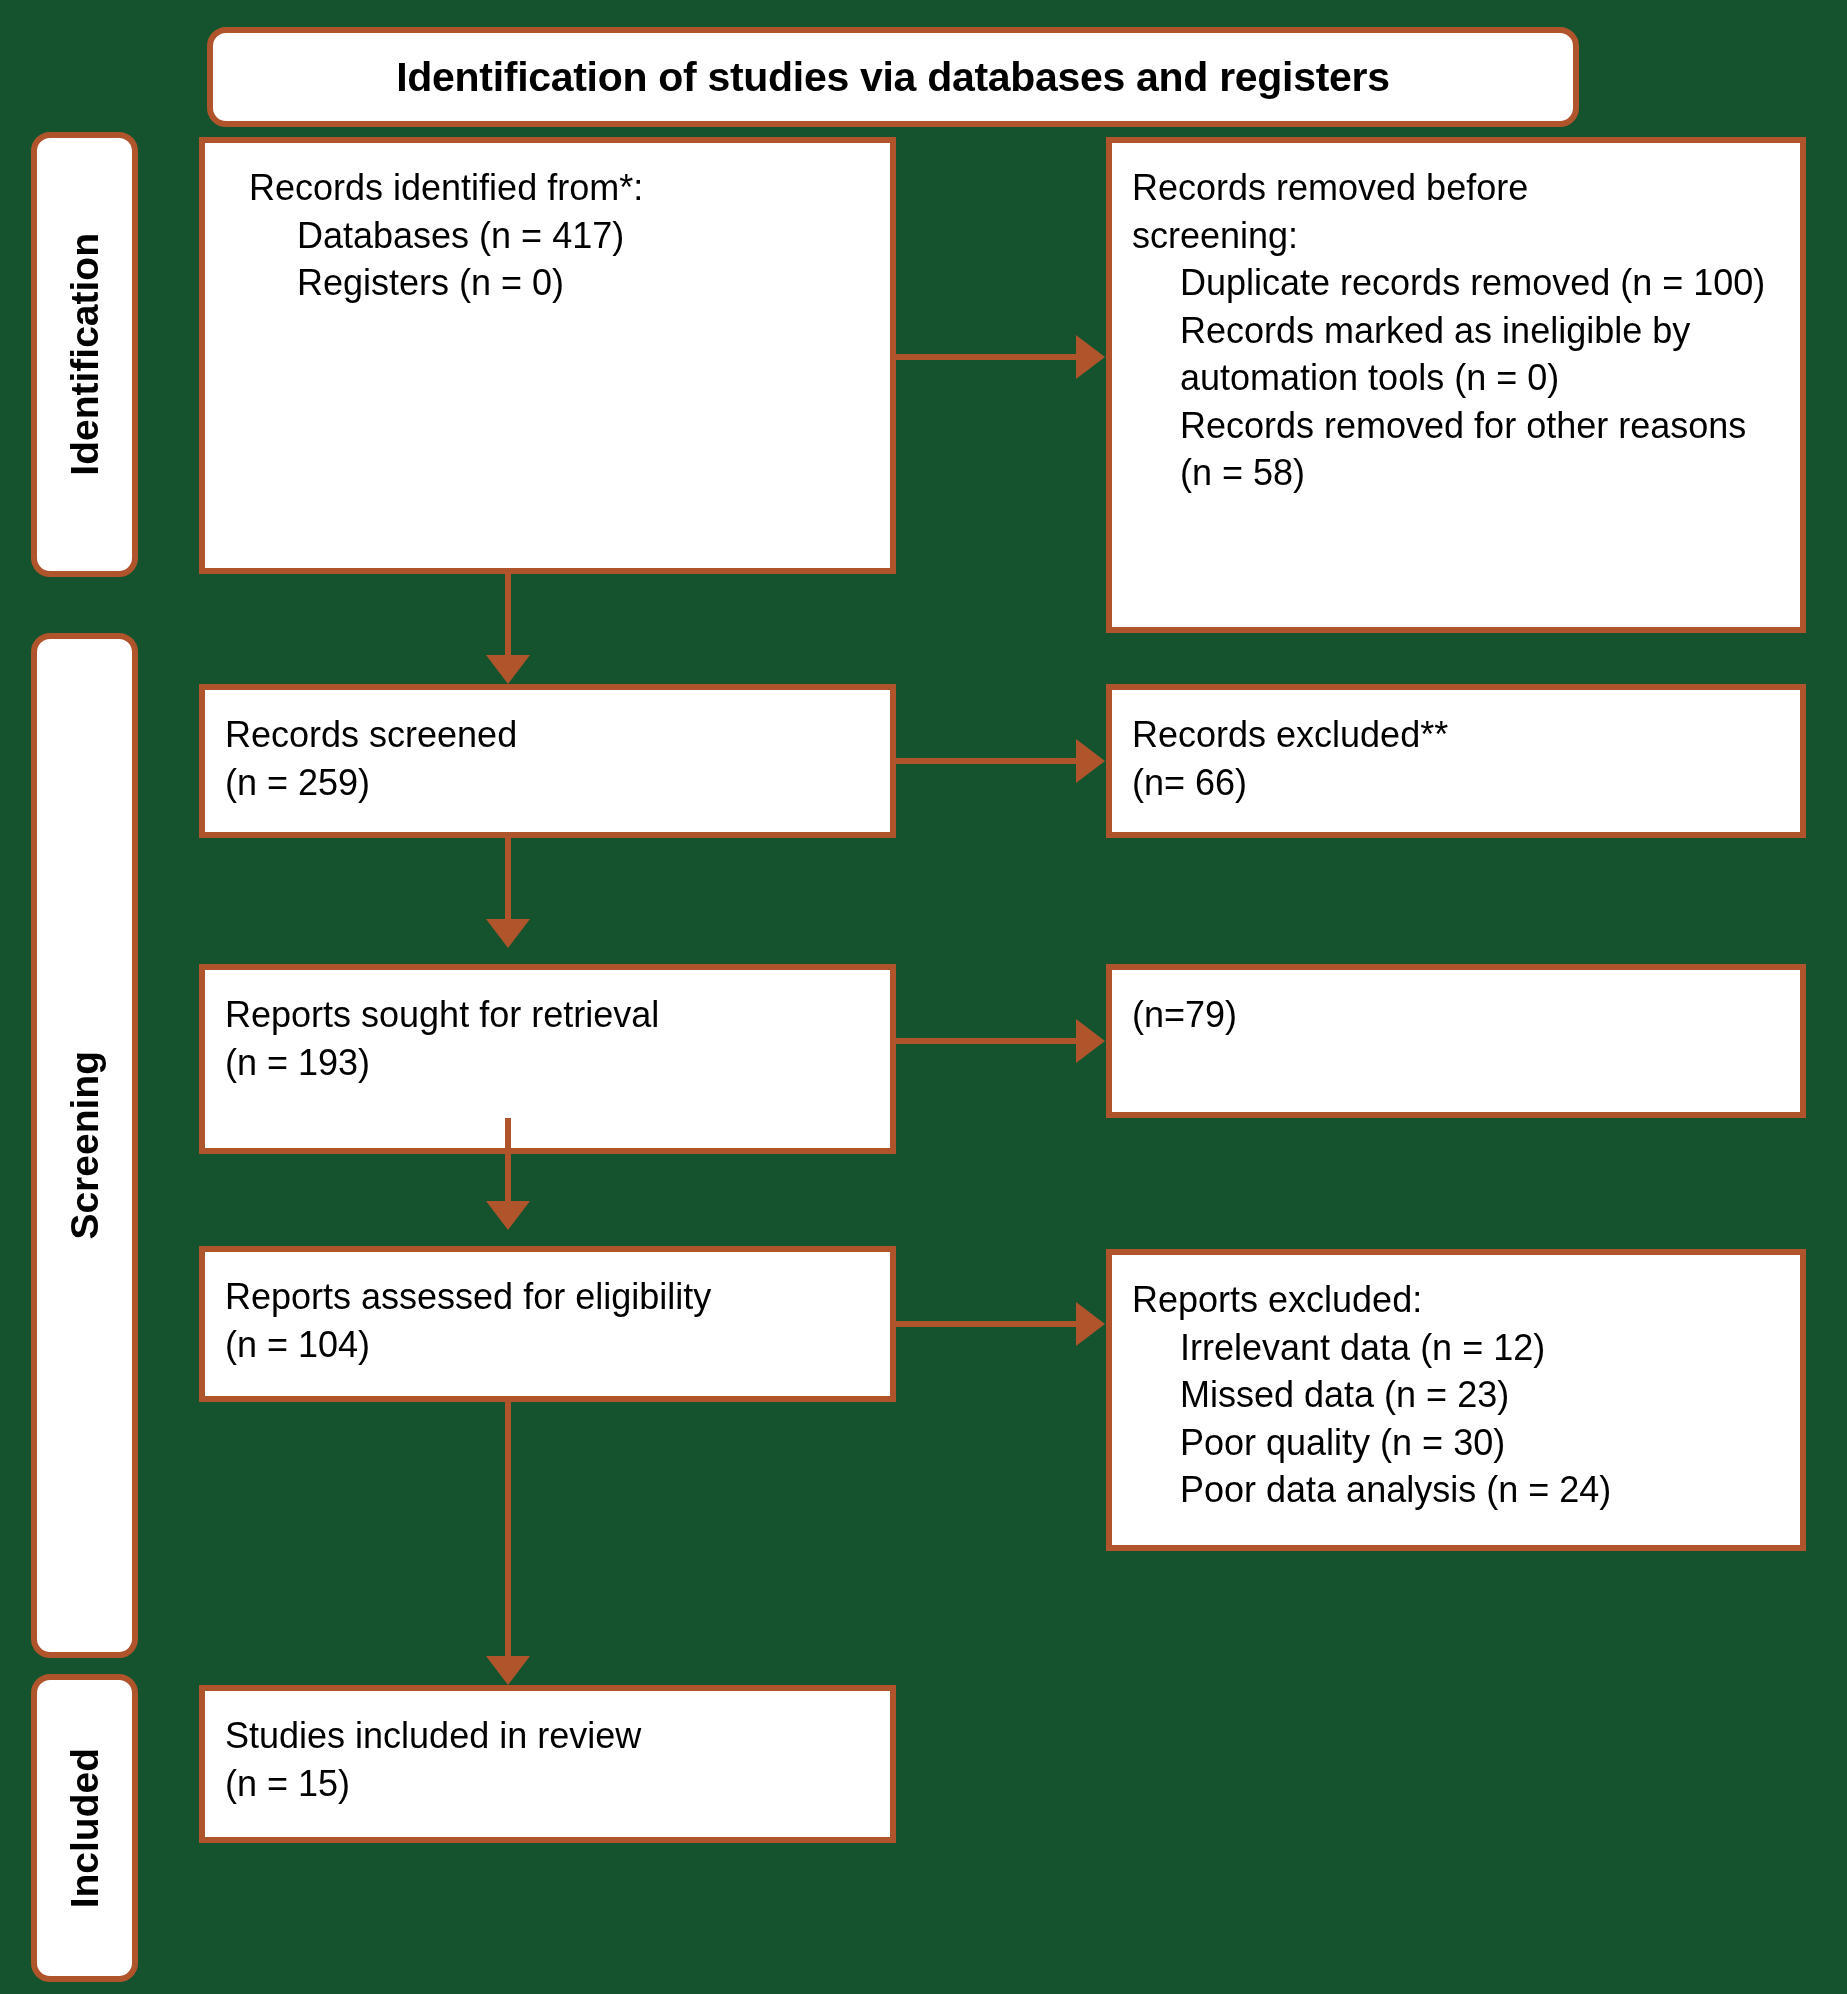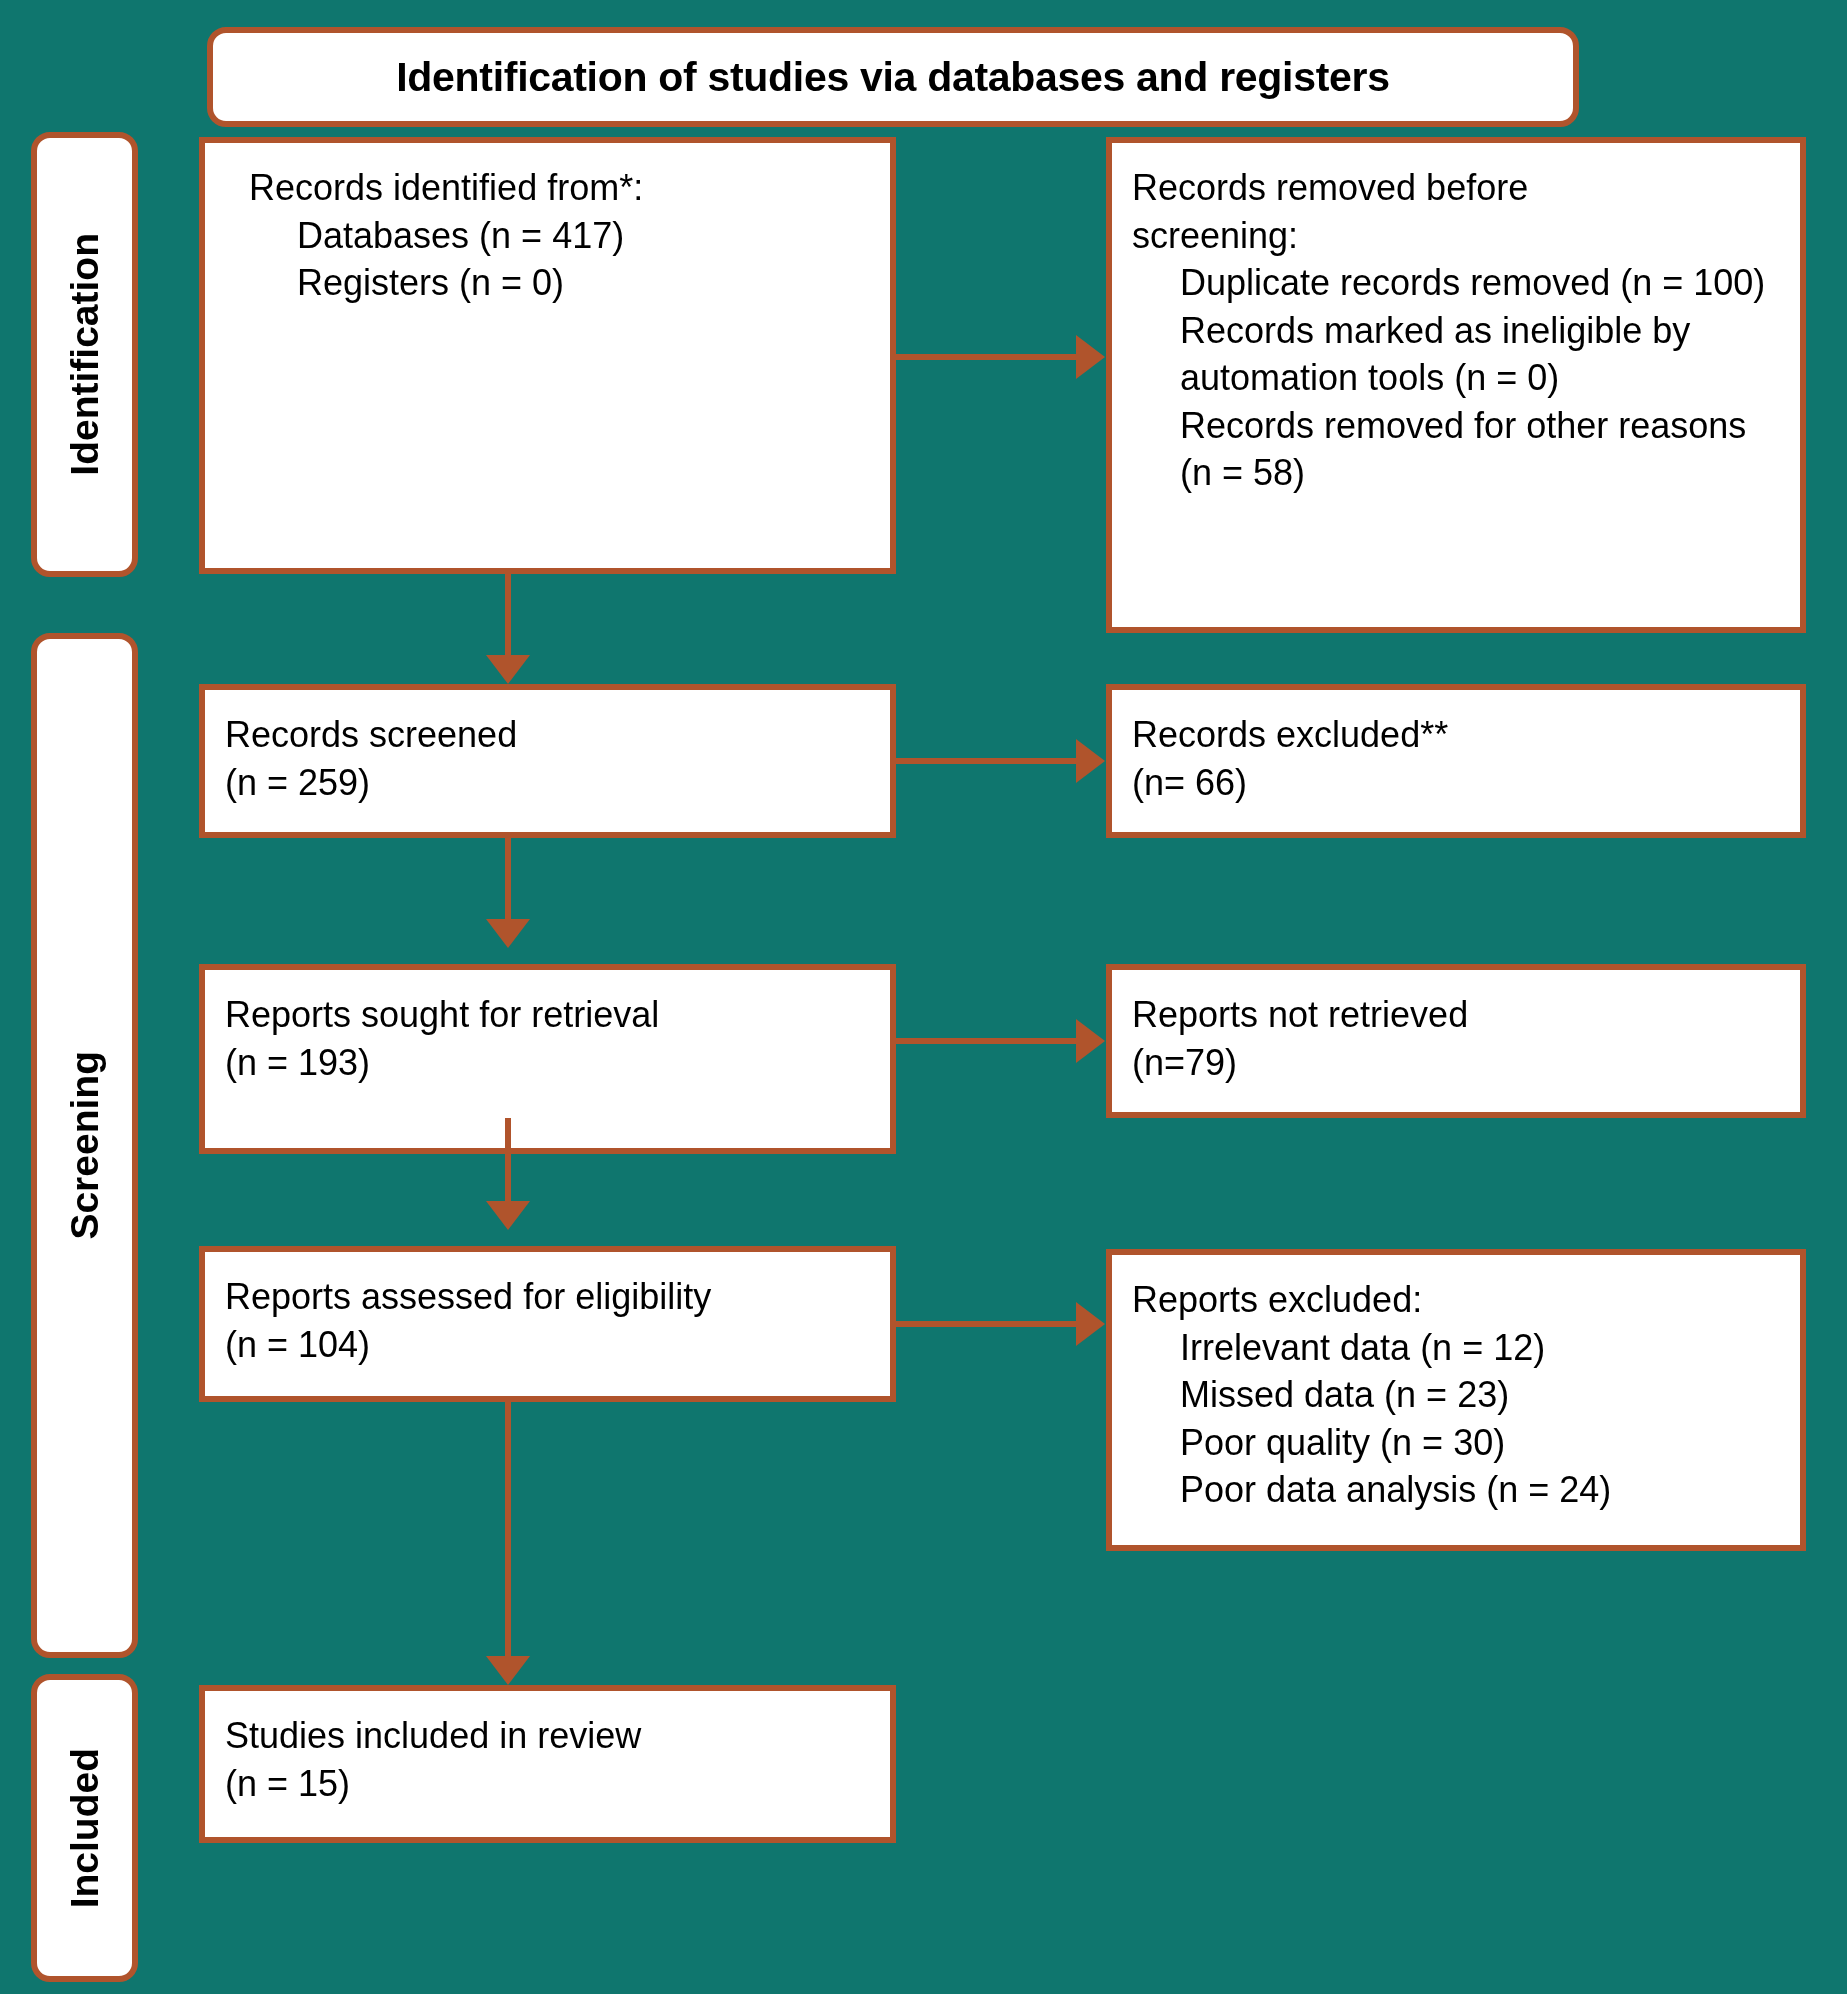--- a/index.html
+++ b/index.html
@@ -12,7 +12,7 @@
     position: relative;
     width: 1848px;
     height: 1995px;
-    background: #0f766e;
+    background: #14532d;
     font-family: "Liberation Sans", sans-serif;
     overflow: hidden;
   }

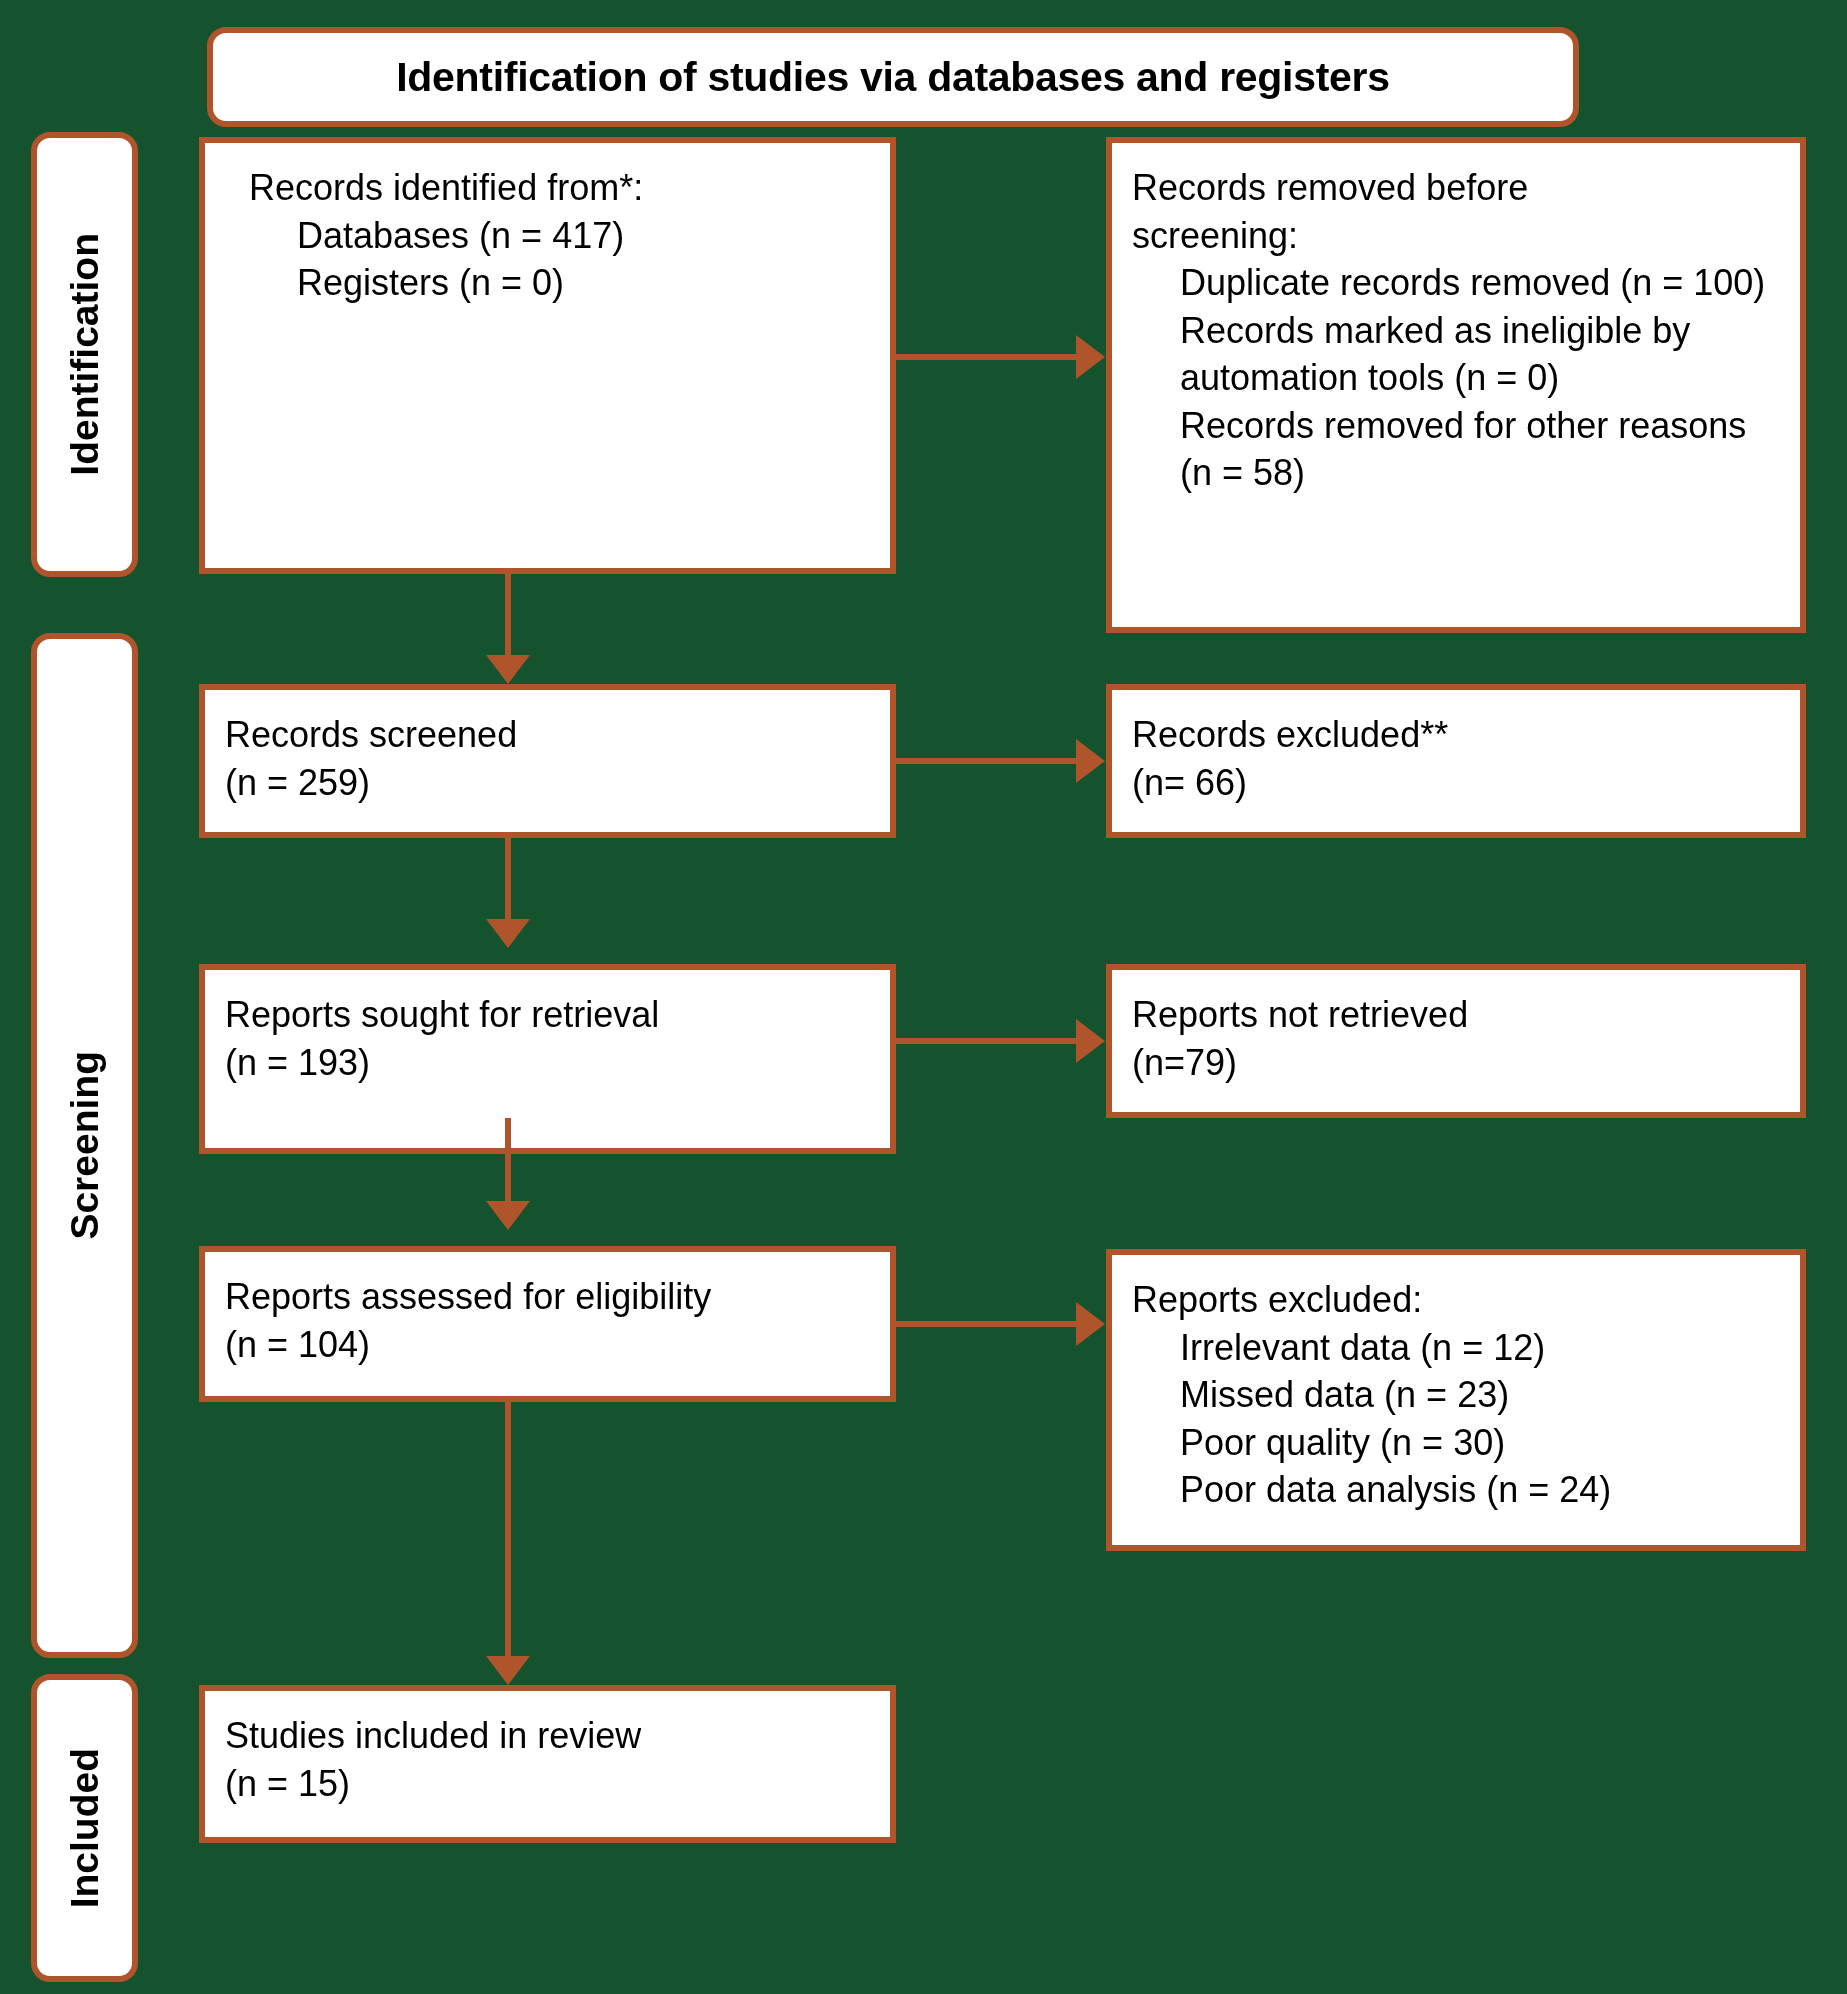--- a/index.html
+++ b/index.html
@@ -188,7 +188,6 @@
     <div class="ln">(n = 193)</div>
   </div>
   <div class="box flow-box col-right" id="box-not-retrieved">
-    <div class="ln">Reports not retrieved</div>
     <div class="ln">(n=79)</div>
   </div>
 

